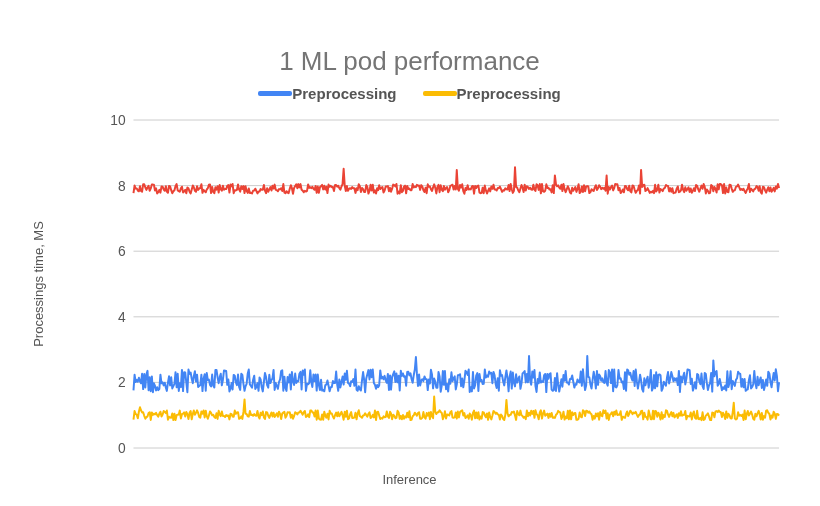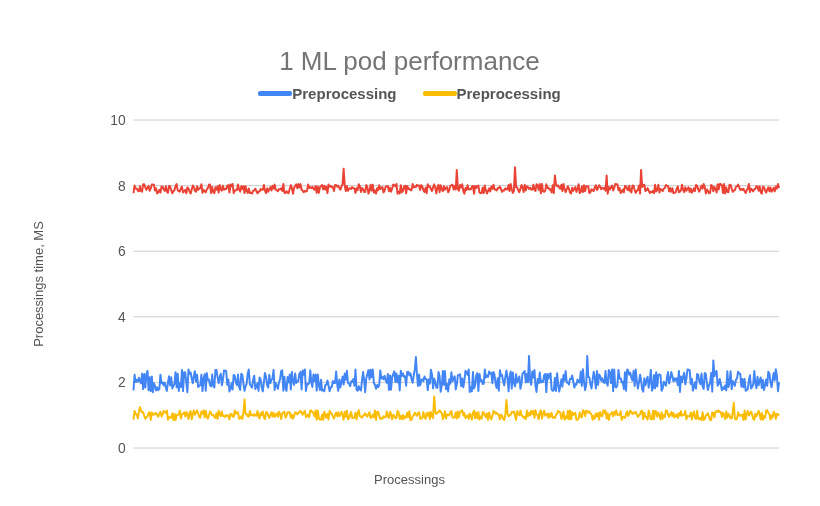--- a/index.html
+++ b/index.html
@@ -116,7 +116,7 @@
         <path class="series" d="M40.0 305.7 L41.1 297.1 L42.2 300.1 L43.3 300.6 L44.4 304.3 L45.5 297.5 L46.6 293.3 L47.6 296.3 L48.7 298.4 L49.8 298.3 L50.9 301.8 L52.0 304.7 L53.1 303.1 L54.2 302.5 L55.3 299.0 L56.4 298.2 L57.5 305.9 L58.6 298.4 L59.7 300.9 L60.7 299.7 L61.8 300.4 L62.9 298.9 L64.0 301.1 L65.1 302.6 L66.2 299.6 L67.3 297.7 L68.4 302.6 L69.5 300.5 L70.6 297.0 L71.7 297.9 L72.8 299.1 L73.8 296.5 L74.9 305.7 L76.0 302.8 L77.1 303.6 L78.2 303.8 L79.3 299.4 L80.4 306.0 L81.5 299.7 L82.6 306.0 L83.7 301.2 L84.8 300.7 L85.9 300.5 L86.9 296.6 L88.0 304.4 L89.1 300.2 L90.2 299.6 L91.3 298.4 L92.4 302.5 L93.5 297.9 L94.6 300.1 L95.7 305.0 L96.8 298.8 L97.9 297.0 L99.0 305.3 L100.1 299.9 L101.1 296.5 L102.2 300.8 L103.3 298.8 L104.4 296.3 L105.5 299.0 L106.6 302.9 L107.7 303.7 L108.8 297.4 L109.9 299.7 L111.0 296.5 L112.1 303.4 L113.2 296.7 L114.2 301.8 L115.3 304.7 L116.4 301.4 L117.5 297.5 L118.6 298.8 L119.7 301.3 L120.8 300.8 L121.9 303.0 L123.0 303.9 L124.1 299.3 L125.2 304.9 L126.3 296.8 L127.3 300.5 L128.4 302.1 L129.5 297.4 L130.6 302.0 L131.7 301.9 L132.8 303.0 L133.9 301.1 L135.0 302.0 L136.1 301.5 L137.2 305.4 L138.3 299.8 L139.4 300.2 L140.4 302.5 L141.5 302.7 L142.6 296.6 L143.7 299.8 L144.8 298.5 L145.9 298.2 L147.0 304.8 L148.1 304.2 L149.2 302.4 L150.3 304.9 L151.4 297.9 L152.5 285.4 L153.5 299.8 L154.6 299.9 L155.7 302.2 L156.8 302.6 L157.9 297.1 L159.0 301.1 L160.1 300.7 L161.2 301.8 L162.3 300.1 L163.4 301.5 L164.5 301.8 L165.6 296.9 L166.7 302.5 L167.7 304.5 L168.8 298.8 L169.9 301.2 L171.0 297.5 L172.1 303.4 L173.2 305.0 L174.3 298.1 L175.4 298.4 L176.5 301.7 L177.6 303.9 L178.7 300.9 L179.8 298.5 L180.8 302.5 L181.9 298.7 L183.0 303.0 L184.1 301.2 L185.2 299.2 L186.3 302.7 L187.4 297.8 L188.5 299.9 L189.6 305.1 L190.7 299.4 L191.8 298.4 L192.9 297.9 L193.9 303.7 L195.0 301.9 L196.1 298.2 L197.2 298.4 L198.3 298.3 L199.4 303.7 L200.5 300.7 L201.6 304.7 L202.7 302.0 L203.8 298.2 L204.9 299.1 L206.0 300.5 L207.0 298.4 L208.1 298.5 L209.2 296.8 L210.3 298.8 L211.4 300.7 L212.5 298.1 L213.6 297.0 L214.7 303.0 L215.8 302.2 L216.9 300.3 L218.0 303.1 L219.1 296.6 L220.2 296.4 L221.2 298.4 L222.3 298.6 L223.4 302.6 L224.5 296.5 L225.6 305.7 L226.7 296.6 L227.8 304.5 L228.9 305.6 L230.0 305.7 L231.1 300.5 L232.2 305.8 L233.3 297.7 L234.3 301.6 L235.4 303.7 L236.5 299.7 L237.6 305.4 L238.7 296.8 L239.8 299.5 L240.9 299.5 L242.0 302.5 L243.1 304.5 L244.2 301.2 L245.3 298.6 L246.4 302.2 L247.4 298.2 L248.5 302.2 L249.6 300.2 L250.7 297.9 L251.8 301.1 L252.9 305.7 L254.0 297.8 L255.1 302.7 L256.2 296.7 L257.3 305.2 L258.4 304.5 L259.5 300.2 L260.5 298.1 L261.6 304.0 L262.7 303.9 L263.8 303.5 L264.9 298.8 L266.0 305.3 L267.1 299.3 L268.2 296.3 L269.3 302.1 L270.4 302.7 L271.5 303.8 L272.6 301.5 L273.6 301.3 L274.7 299.3 L275.8 301.1 L276.9 302.6 L278.0 299.8 L279.1 298.4 L280.2 304.1 L281.3 303.0 L282.4 300.9 L283.5 303.4 L284.6 296.6 L285.7 306.0 L286.8 297.9 L287.8 297.8 L288.9 301.5 L290.0 305.0 L291.1 304.1 L292.2 304.6 L293.3 302.4 L294.4 303.2 L295.5 303.0 L296.6 297.5 L297.7 302.5 L298.8 304.0 L299.9 297.8 L300.9 299.6 L302.0 305.2 L303.1 300.8 L304.2 301.8 L305.3 304.2 L306.4 303.9 L307.5 296.8 L308.6 298.5 L309.7 304.8 L310.8 301.9 L311.9 305.3 L313.0 301.0 L314.0 304.7 L315.1 302.4 L316.2 303.6 L317.3 298.7 L318.4 303.3 L319.5 297.3 L320.6 306.0 L321.7 305.8 L322.8 302.3 L323.9 301.3 L325.0 298.7 L326.1 300.1 L327.1 301.7 L328.2 299.1 L329.3 298.2 L330.4 304.7 L331.5 304.7 L332.6 303.8 L333.7 298.1 L334.8 303.1 L335.9 304.7 L337.0 299.1 L338.1 301.7 L339.2 298.5 L340.3 305.2 L341.3 298.0 L342.4 302.3 L343.5 304.1 L344.6 282.6 L345.7 297.9 L346.8 300.0 L347.9 298.2 L349.0 298.3 L350.1 296.3 L351.2 297.9 L352.3 298.9 L353.4 305.2 L354.4 302.7 L355.5 297.3 L356.6 304.4 L357.7 300.4 L358.8 300.8 L359.9 301.4 L361.0 298.3 L362.1 297.1 L363.2 303.5 L364.3 303.7 L365.4 303.4 L366.5 298.5 L367.5 304.5 L368.6 297.6 L369.7 303.4 L370.8 298.0 L371.9 297.0 L373.0 296.3 L374.1 301.6 L375.2 299.1 L376.3 304.1 L377.4 303.0 L378.5 301.3 L379.6 304.8 L380.6 299.6 L381.7 301.3 L382.8 305.7 L383.9 298.9 L385.0 296.6 L386.1 304.3 L387.2 298.4 L388.3 304.3 L389.4 298.2 L390.5 305.5 L391.6 302.5 L392.7 304.6 L393.7 298.1 L394.8 298.4 L395.9 301.4 L397.0 303.1 L398.1 299.4 L399.2 305.8 L400.3 298.5 L401.4 303.0 L402.5 305.4 L403.6 301.5 L404.7 297.1 L405.8 297.9 L406.9 299.8 L407.9 298.7 L409.0 300.4 L410.1 300.7 L411.2 305.5 L412.3 300.6 L413.4 301.9 L414.5 305.0 L415.6 306.0 L416.7 300.8 L417.8 285.9 L418.9 299.4 L420.0 302.3 L421.0 300.9 L422.1 300.8 L423.2 298.1 L424.3 298.4 L425.4 297.6 L426.5 301.4 L427.6 305.9 L428.7 297.0 L429.8 300.1 L430.9 301.3 L432.0 296.6 L433.1 301.4 L434.1 301.9 L435.2 303.7 L436.3 302.9 L437.4 305.1 L438.5 296.4 L439.6 302.2 L440.7 298.7 L441.8 301.5 L442.9 296.7 L444.0 299.9 L445.1 297.0 L446.2 303.8 L447.2 296.3 L448.3 300.1 L449.4 301.2 L450.5 305.3 L451.6 298.5 L452.7 296.3 L453.8 304.6 L454.9 299.5 L456.0 296.6 L457.1 301.7 L458.2 300.7 L459.3 299.6 L460.4 303.9 L461.4 299.7 L462.5 302.7 L463.6 298.9 L464.7 303.8 L465.8 303.6 L466.9 303.9 L468.0 300.8 L469.1 299.8 L470.2 296.9 L471.3 297.9 L472.4 298.6 L473.5 304.9 L474.5 302.6 L475.6 297.7 L476.7 305.6 L477.8 302.6 L478.9 304.3 L480.0 296.7 L481.1 305.3 L482.2 296.4 L483.3 305.3 L484.4 298.3 L485.5 301.0 L486.6 299.3 L487.6 299.0 L488.7 305.8 L489.8 305.8 L490.9 304.7 L492.0 298.5 L493.1 302.6 L494.2 303.3 L495.3 296.3 L496.4 297.3 L497.5 302.1 L498.6 296.8 L499.7 297.0 L500.7 298.6 L501.8 297.5 L502.9 299.4 L504.0 300.2 L505.1 305.8 L506.2 302.0 L507.3 304.6 L508.4 299.5 L509.5 302.3 L510.6 299.2 L511.7 305.7 L512.8 298.0 L513.8 301.5 L514.9 302.3 L516.0 296.3 L517.1 299.0 L518.2 296.6 L519.3 304.6 L520.4 299.3 L521.5 305.9 L522.6 300.9 L523.7 299.7 L524.8 298.2 L525.9 302.3 L527.0 297.8 L528.0 300.6 L529.1 296.5 L530.2 301.1 L531.3 300.6 L532.4 300.7 L533.5 297.2 L534.6 305.8 L535.7 302.7 L536.8 303.4 L537.9 303.9 L539.0 300.0 L540.1 297.5 L541.1 302.1 L542.2 299.9 L543.3 296.7 L544.4 298.1 L545.5 300.1 L546.6 298.5 L547.7 299.2 L548.8 297.9 L549.9 300.6 L551.0 302.9 L552.1 301.0 L553.2 300.4 L554.2 297.1 L555.3 296.8 L556.4 305.3 L557.5 298.8 L558.6 302.7 L559.7 303.1 L560.8 305.6 L561.9 296.5 L563.0 301.0 L564.1 305.3 L565.2 305.2 L566.3 296.7 L567.3 305.2 L568.4 297.0 L569.5 297.5 L570.6 302.8 L571.7 298.8 L572.8 301.0 L573.9 305.5 L575.0 298.3 L576.1 304.7 L577.2 301.1 L578.3 302.9 L579.4 296.3 L580.5 296.9 L581.5 300.4 L582.6 302.9 L583.7 300.2 L584.8 298.1 L585.9 302.3 L587.0 298.9 L588.1 303.4 L589.2 301.9 L590.3 300.2 L591.4 303.9 L592.5 299.2 L593.6 301.7 L594.6 297.3 L595.7 301.7 L596.8 300.9 L597.9 300.7 L599.0 297.0 L600.1 305.3 L601.2 301.9 L602.3 302.3 L603.4 302.5 L604.5 298.4 L605.6 305.4 L606.7 299.9 L607.7 297.5 L608.8 303.8 L609.9 304.9 L611.0 296.8 L612.1 304.8 L613.2 305.2 L614.3 303.7 L615.4 306.1 L616.5 298.3 L617.6 305.9 L618.7 305.1 L619.8 301.5 L620.8 300.9 L621.9 299.3 L623.0 302.4 L624.1 306.0 L625.2 306.1 L626.3 298.6 L627.4 299.0 L628.5 303.2 L629.6 297.4 L630.7 297.1 L631.8 298.1 L632.9 296.5 L633.9 297.8 L635.0 298.1 L636.1 303.1 L637.2 298.8 L638.3 300.8 L639.4 305.0 L640.5 297.5 L641.6 303.7 L642.7 299.8 L643.8 301.3 L644.9 304.3 L646.0 304.6 L647.1 298.0 L648.1 288.7 L649.2 304.5 L650.3 305.4 L651.4 304.7 L652.5 298.2 L653.6 301.7 L654.7 301.0 L655.8 302.0 L656.9 300.6 L658.0 306.1 L659.1 296.6 L660.2 305.2 L661.2 300.1 L662.3 297.0 L663.4 301.5 L664.5 299.8 L665.6 297.6 L666.7 300.6 L667.8 304.7 L668.9 305.8 L670.0 299.8 L671.1 302.3 L672.2 299.4 L673.3 296.8 L674.3 300.2 L675.4 305.6 L676.5 298.9 L677.6 305.7 L678.7 302.1 L679.8 303.7 L680.9 296.6 L682.0 296.3 L683.1 298.8 L684.2 300.0 L685.3 305.5 L686.4 301.5 L687.4 303.6 L688.5 297.7 L689.6 299.5 L690.7 304.9 L691.8 299.9 L692.9 300.2 L694.0 301.6 " stroke="#FBBC04"></path>
       </svg>
   </div>
-  <div class="xlabel">Processings</div>
+  <div class="xlabel">Inference</div>
 </div>
 
 </body></html>

